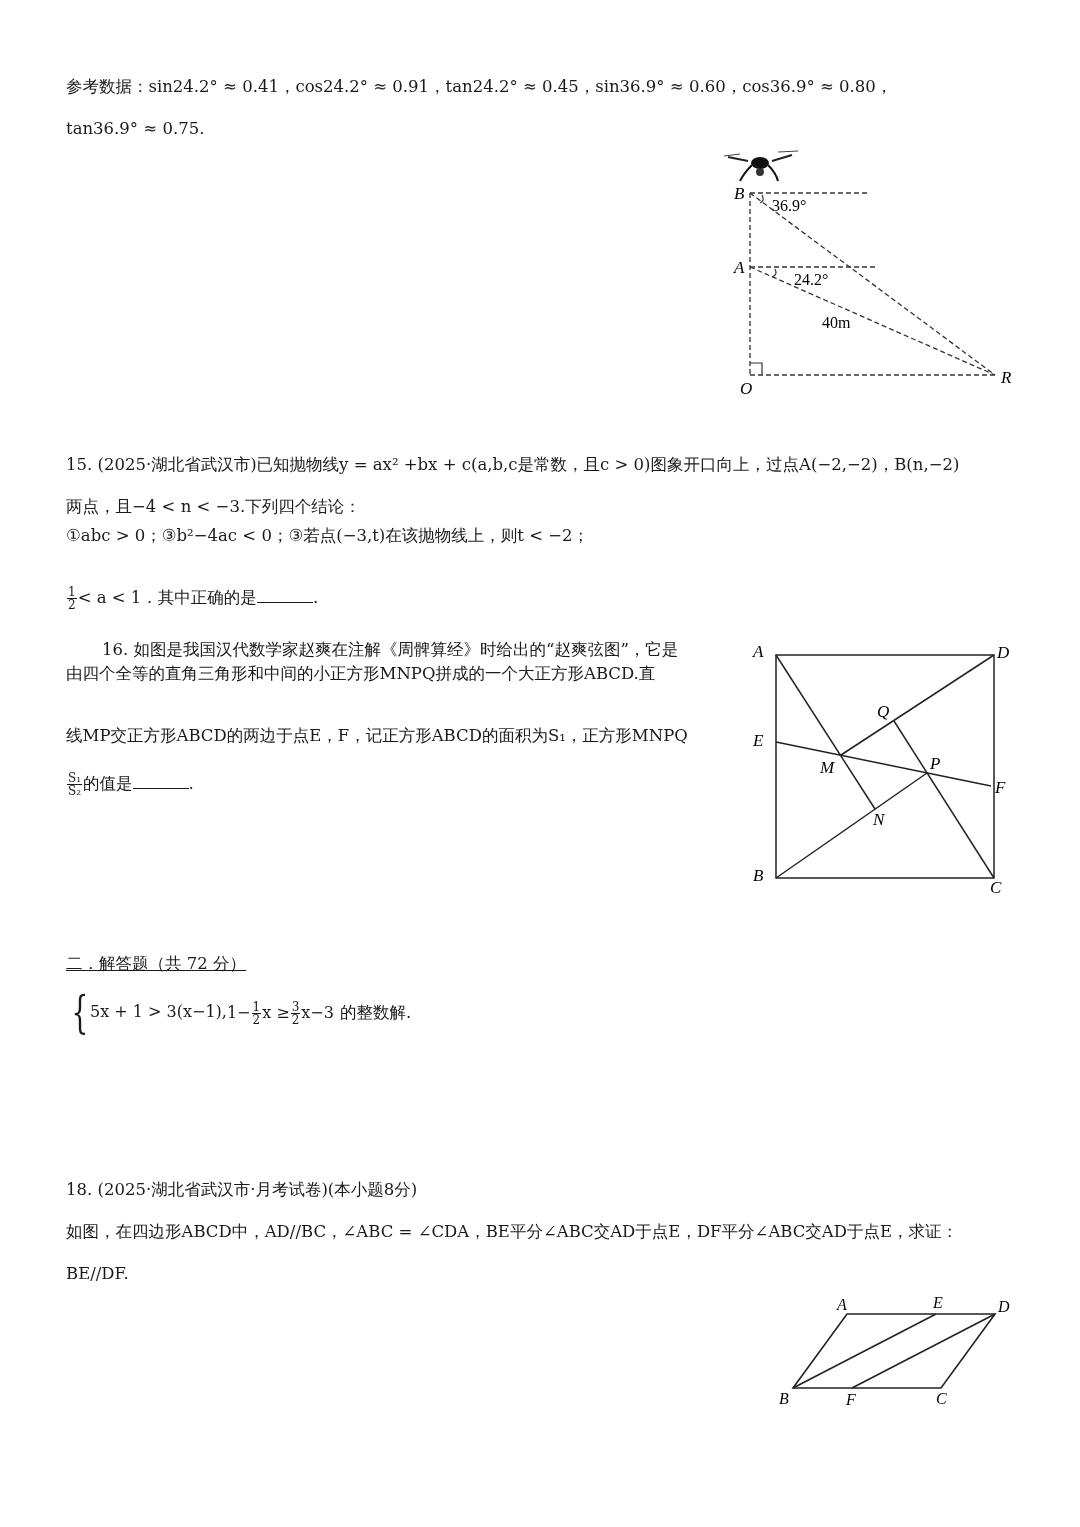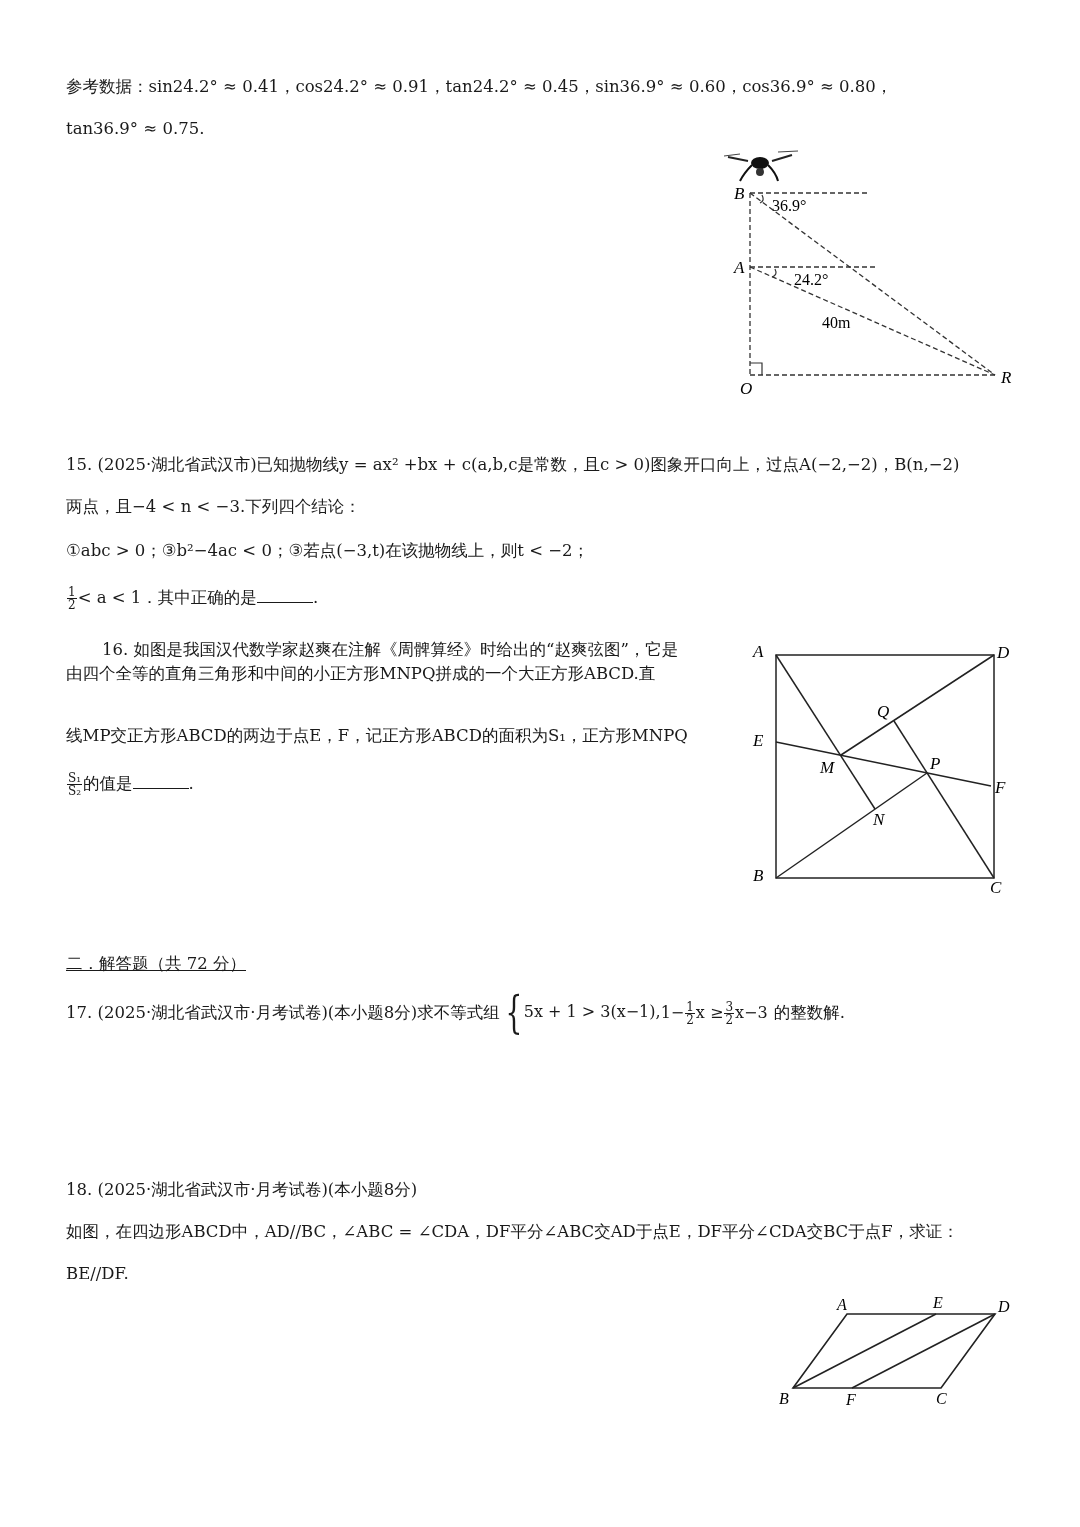--- a/index.html
+++ b/index.html
@@ -60,7 +60,7 @@
 
 <div class="line" style="top:453px;">15. (2025·湖北省武汉市)已知抛物线y = ax² +bx + c(a,b,c是常数，且c &gt; 0)图象开口向上，过点A(−2,−2)，B(n,−2)</div>
 <div class="line" style="top:495px;">两点，且−4 &lt; n &lt; −3.下列四个结论：</div>
-<div class="line" style="top:539px;text-align:right;">①abc &gt; 0；③b²−4ac &lt; 0；③若点(−3,t)在该抛物线上，则t &lt; −2；</div>
+<div class="line" style="top:524px;text-align:right;">①abc &gt; 0；③b²−4ac &lt; 0；③若点(−3,t)在该抛物线上，则t &lt; −2；</div>
 <div class="line" style="top:586px;">
   <span class="frac"><span class="num">1</span><span>2</span></span><span>&lt; a &lt; 1．其中正确的是</span><span class="blank"></span><span>.</span>
 </div>

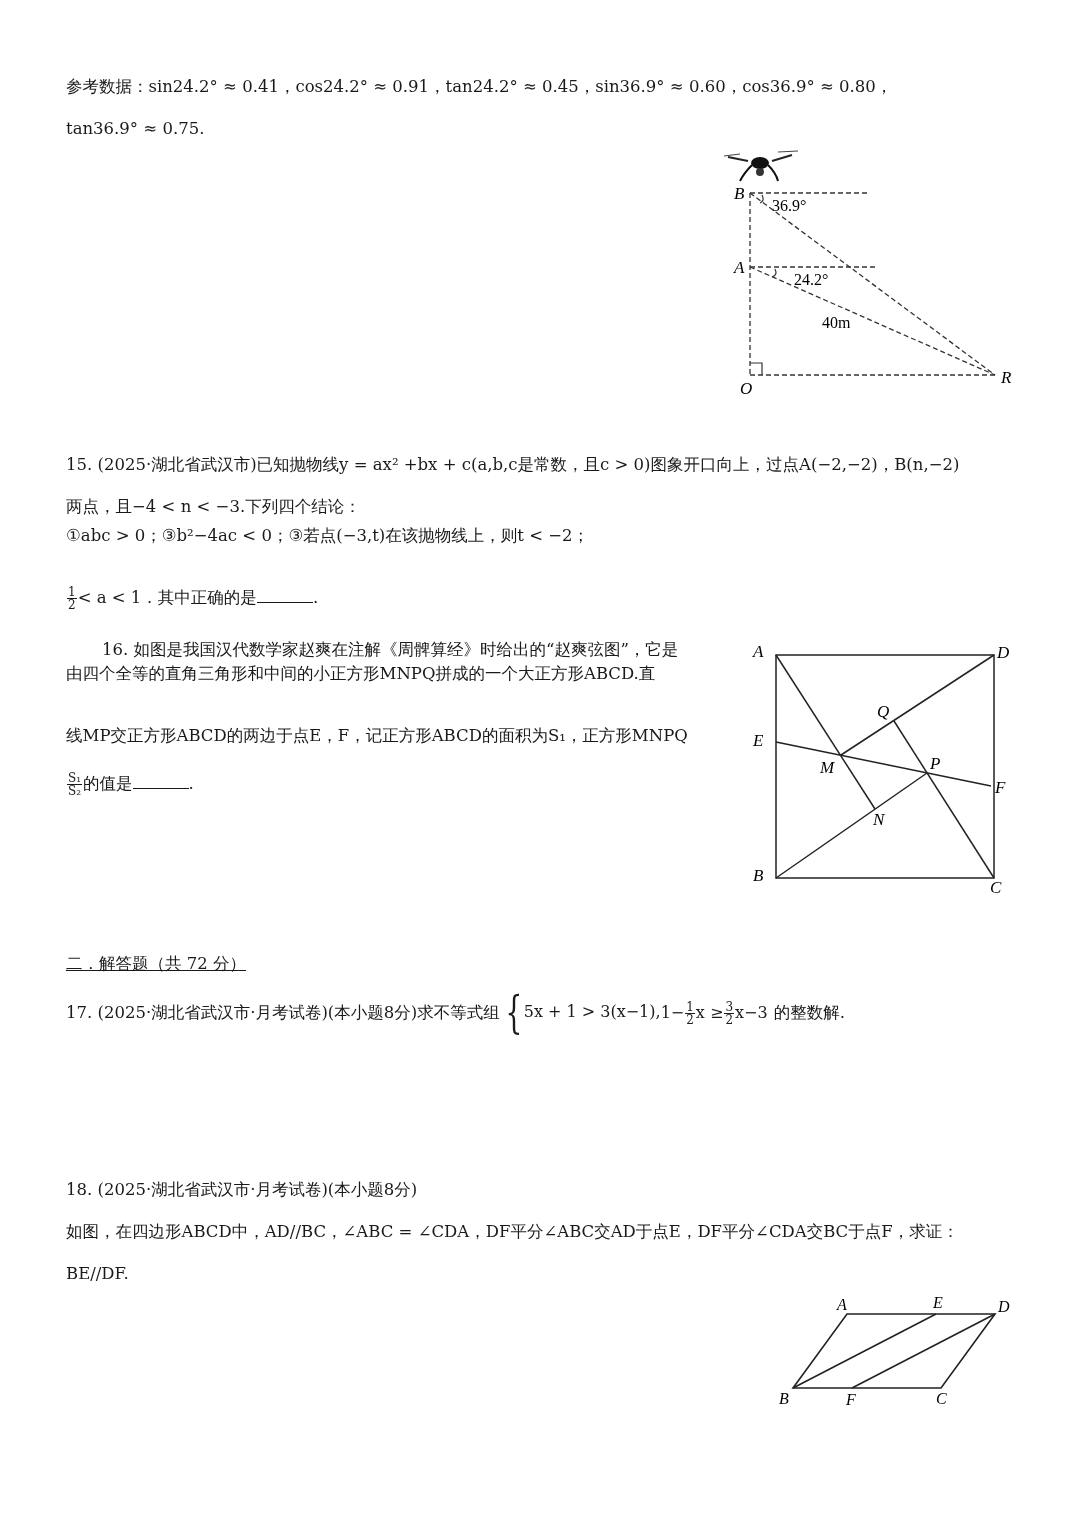--- a/index.html
+++ b/index.html
@@ -98,7 +98,6 @@
 <div class="line" style="top:952px;text-decoration:underline;">二．解答题（共 72 分）</div>
 
 <div class="line" style="top:988px; line-height:50px; display:flex; align-items:center;">
-  <span>17. (2025·湖北省武汉市·月考试卷)(本小题8分)求不等式组</span>
   <span class="brace-sys">
     <span class="brace">{</span>
     <span class="sys-lines">

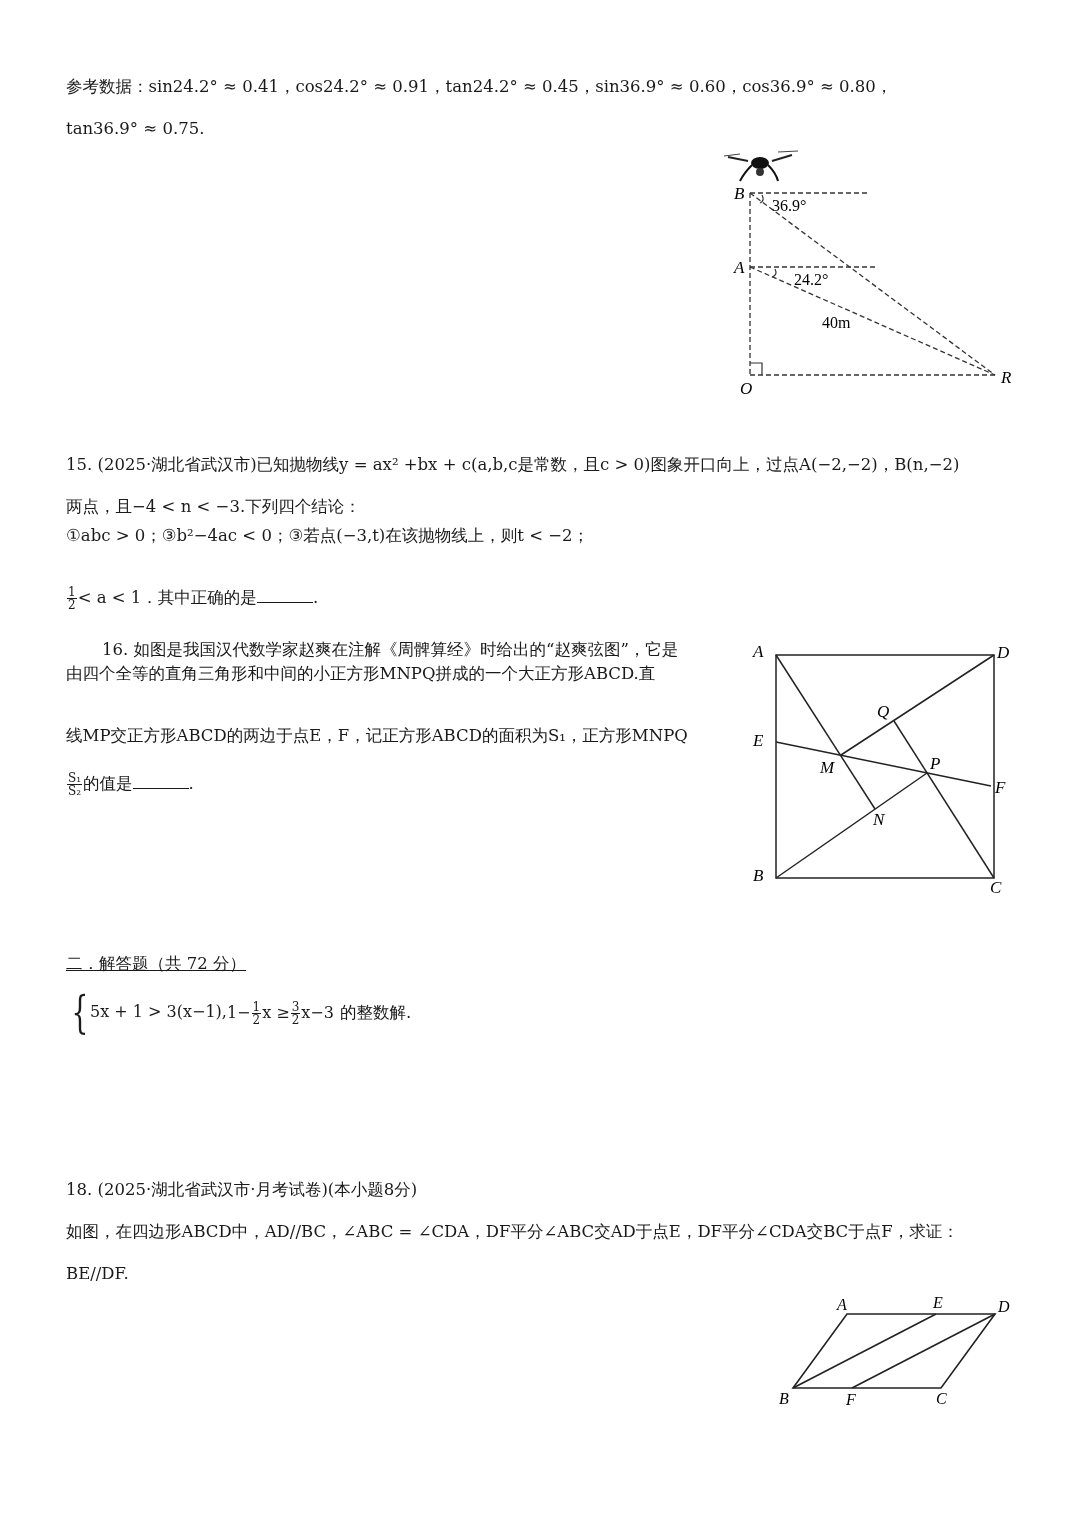--- a/index.html
+++ b/index.html
@@ -109,7 +109,7 @@
 </div>
 
 <div class="line" style="top:1178px;">18. (2025·湖北省武汉市·月考试卷)(本小题8分)</div>
-<div class="line" style="top:1220px;">如图，在四边形ABCD中，AD//BC，∠ABC = ∠CDA，DF平分∠ABC交AD于点E，DF平分∠CDA交BC于点F，求证：</div>
+<div class="line" style="top:1220px;">如图，在四边形ABCD中，AD//BC，∠ABC = ∠CDA，BE平分∠ABC交AD于点E，DF平分∠ABC交AD于点E，求证：</div>
 <div class="line" style="top:1262px;">BE//DF.</div>
 
 <div class="fig" style="left:760px; top:1285px; width:270px; height:130px;">

